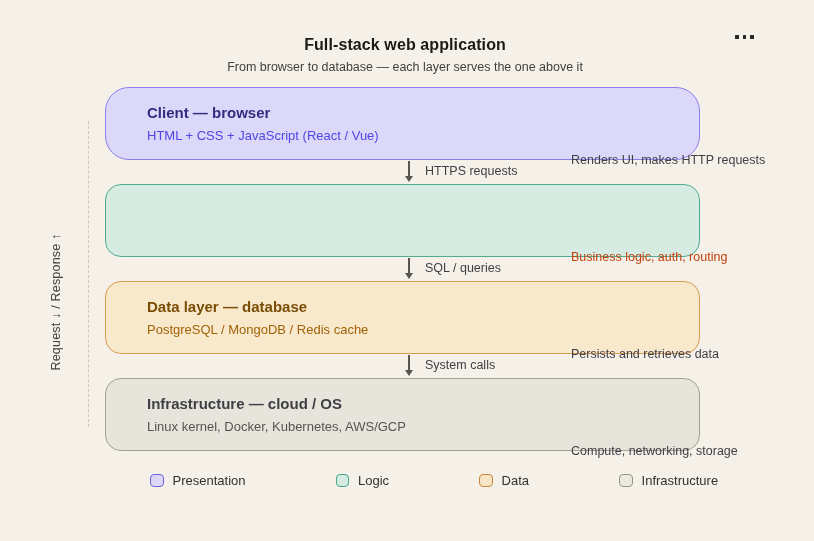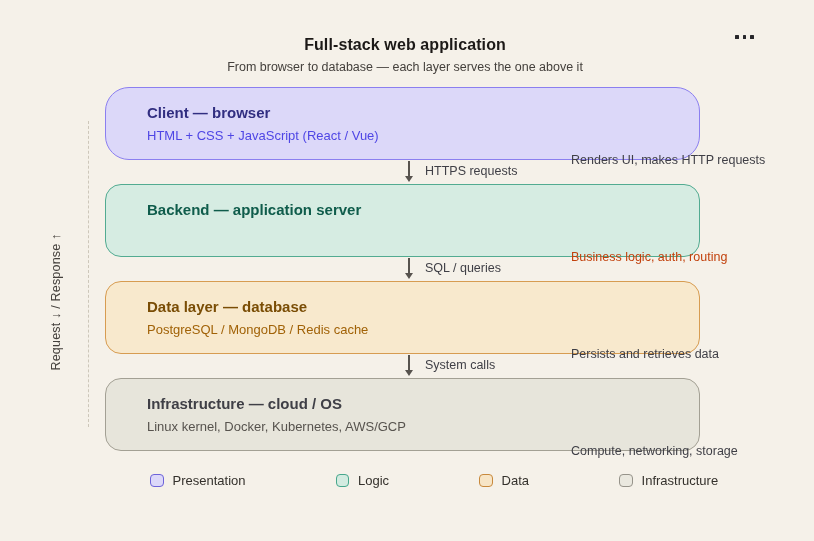--- a/index.html
+++ b/index.html
@@ -108,7 +108,6 @@
     </div>
 
     <div class="card" style="background-color: rgb(214, 236, 226); border-color: rgb(82, 171, 145);">
-      <div class="card-title" style="color: rgb(15, 92, 75);">Backend — application server</div>
       <div class="card-desc" style="color: #c2410c;">Business logic, auth, routing</div>
     </div>
 

